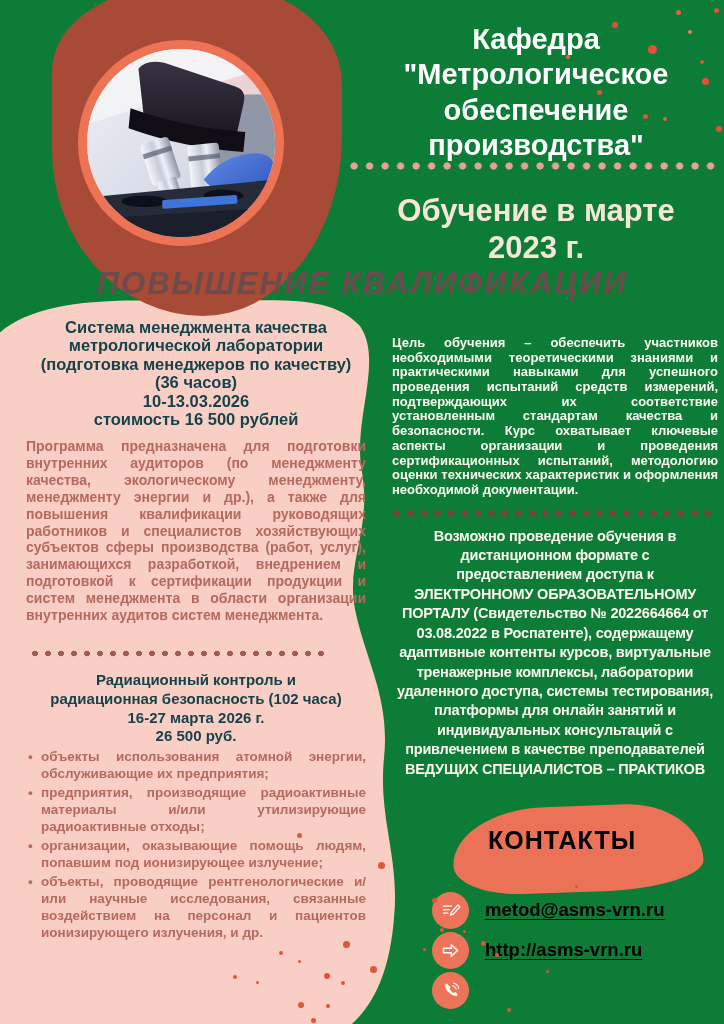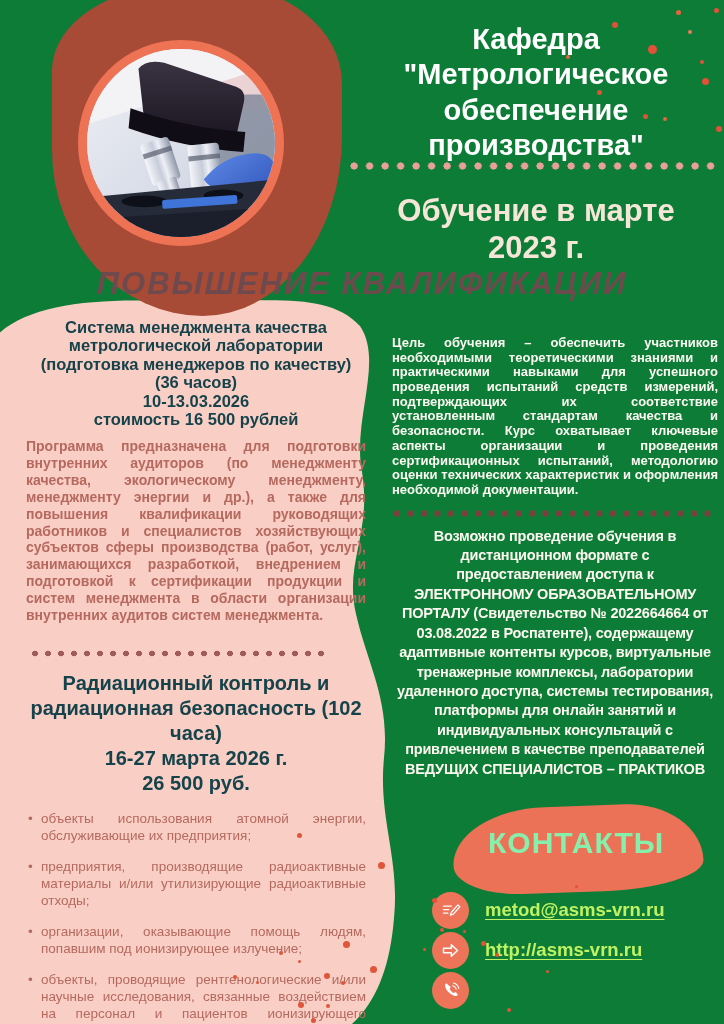--- a/index.html
+++ b/index.html
@@ -64,7 +64,7 @@
     background-image:radial-gradient(circle at 3px 3.5px, #a05c56 2.7px, transparent 3.1px);
     background-size:13px 7px; height:7px;
   }
-  .course2-title { font-size:20px; line-height:1.25; }
+  .course2-title { font-size:15px; line-height:1.25; }
   .bullet-list { list-style:none; margin-top:2px; }
   .bullet-list li {
     position:relative; padding-left:15px;

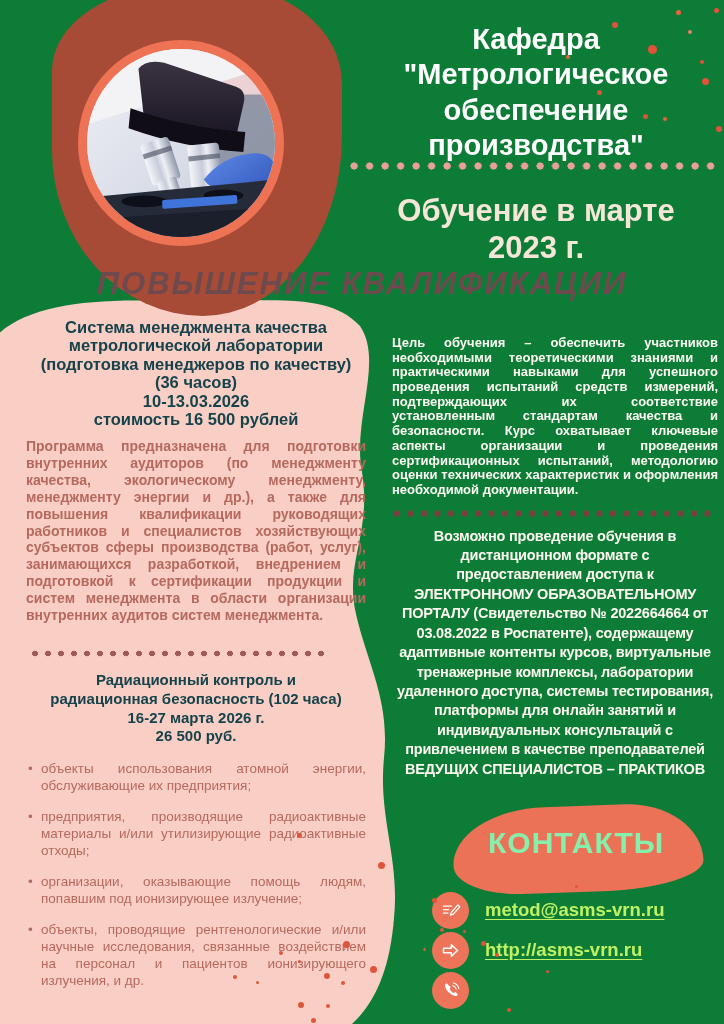--- a/index.html
+++ b/index.html
@@ -68,8 +68,8 @@
   .bullet-list { list-style:none; margin-top:2px; }
   .bullet-list li {
     position:relative; padding-left:15px;
-    color:#b5695f; font-weight:normal; text-align:justify;
-    font-size:13.5px; line-height:1.26; margin-top:14px;
+    color:#b5695f; font-weight:bold; text-align:justify;
+    font-size:13.5px; line-height:1.26; margin-top:2px;
   }
   .bullet-list li::before { content:"•"; position:absolute; left:2px; }
 

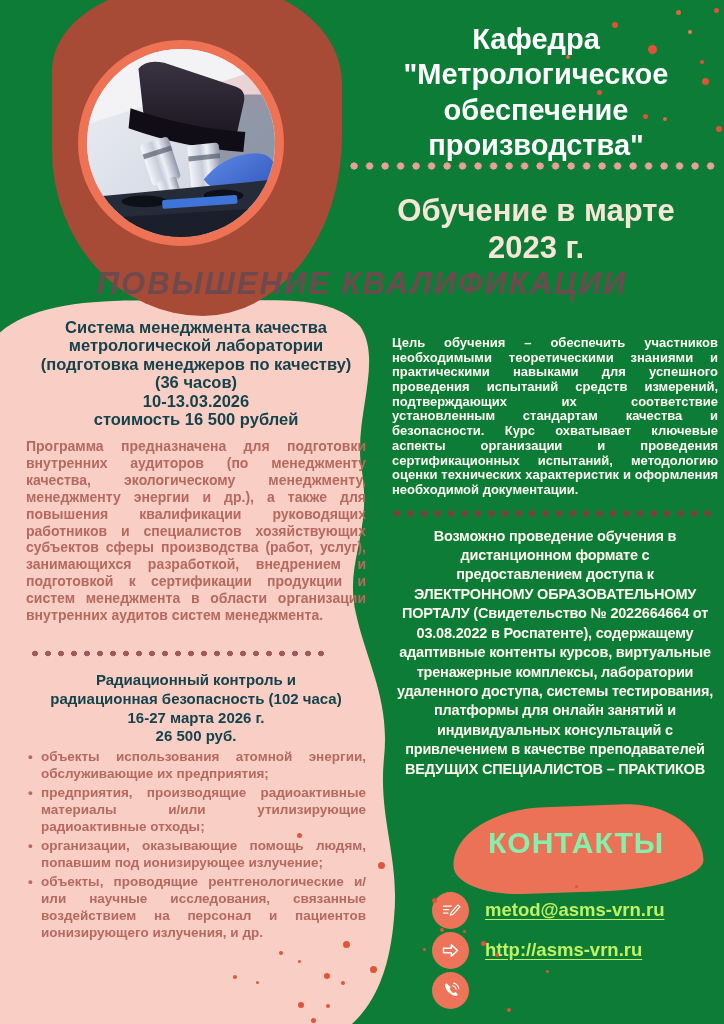--- a/index.html
+++ b/index.html
@@ -102,7 +102,7 @@
   }
   .contacts-heading {
     position:absolute; left:488px; top:826px; z-index:4;
-    color:#86efac; font-weight:bold; font-size:30px; letter-spacing:1px;
+    color:#000000; font-weight:bold; font-size:25px; letter-spacing:1px;
   }
   .contact-rows { position:absolute; left:432px; top:890px; width:288px; z-index:4; }
   .contact-row { display:flex; align-items:center; gap:16px; height:40px; }

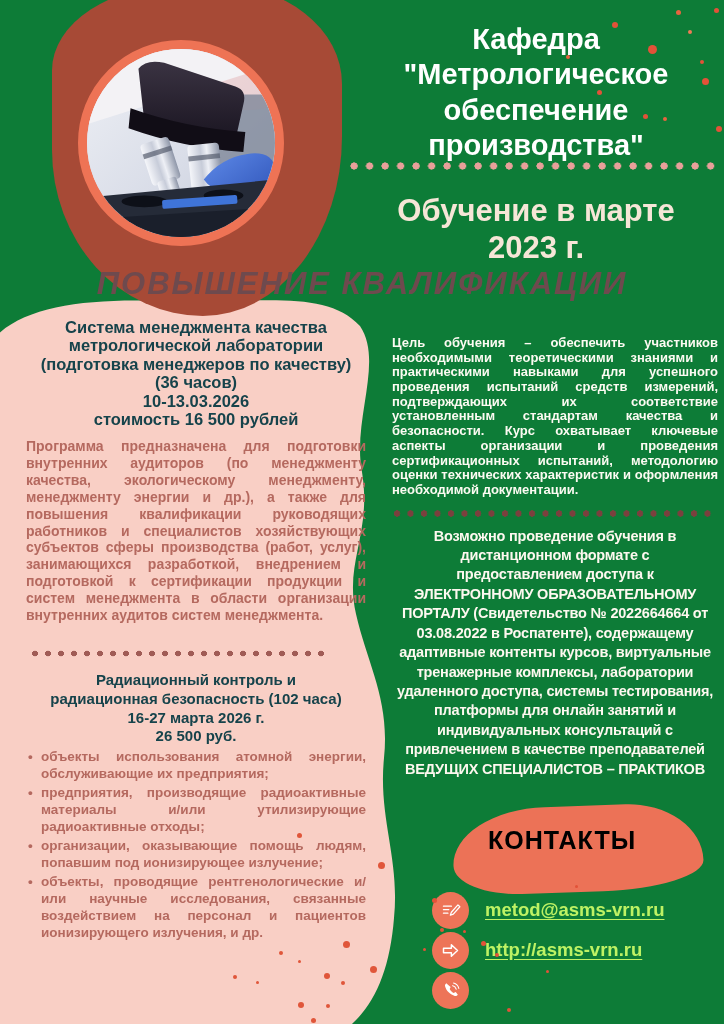--- a/index.html
+++ b/index.html
@@ -111,7 +111,7 @@
     display:flex; align-items:center; justify-content:center; flex:0 0 37px;
   }
   .contact-icon-circle svg { width:21px; height:21px; }
-  .contact-text { color:#bef264; font-weight:bold; font-size:18.5px; }
+  .contact-text { color:#000000; font-weight:bold; font-size:18.5px; }
   a.contact-text { text-decoration:underline; text-underline-offset:3px; }
   .contact-text.phone { color:#e9a191; text-decoration:none; }
 

